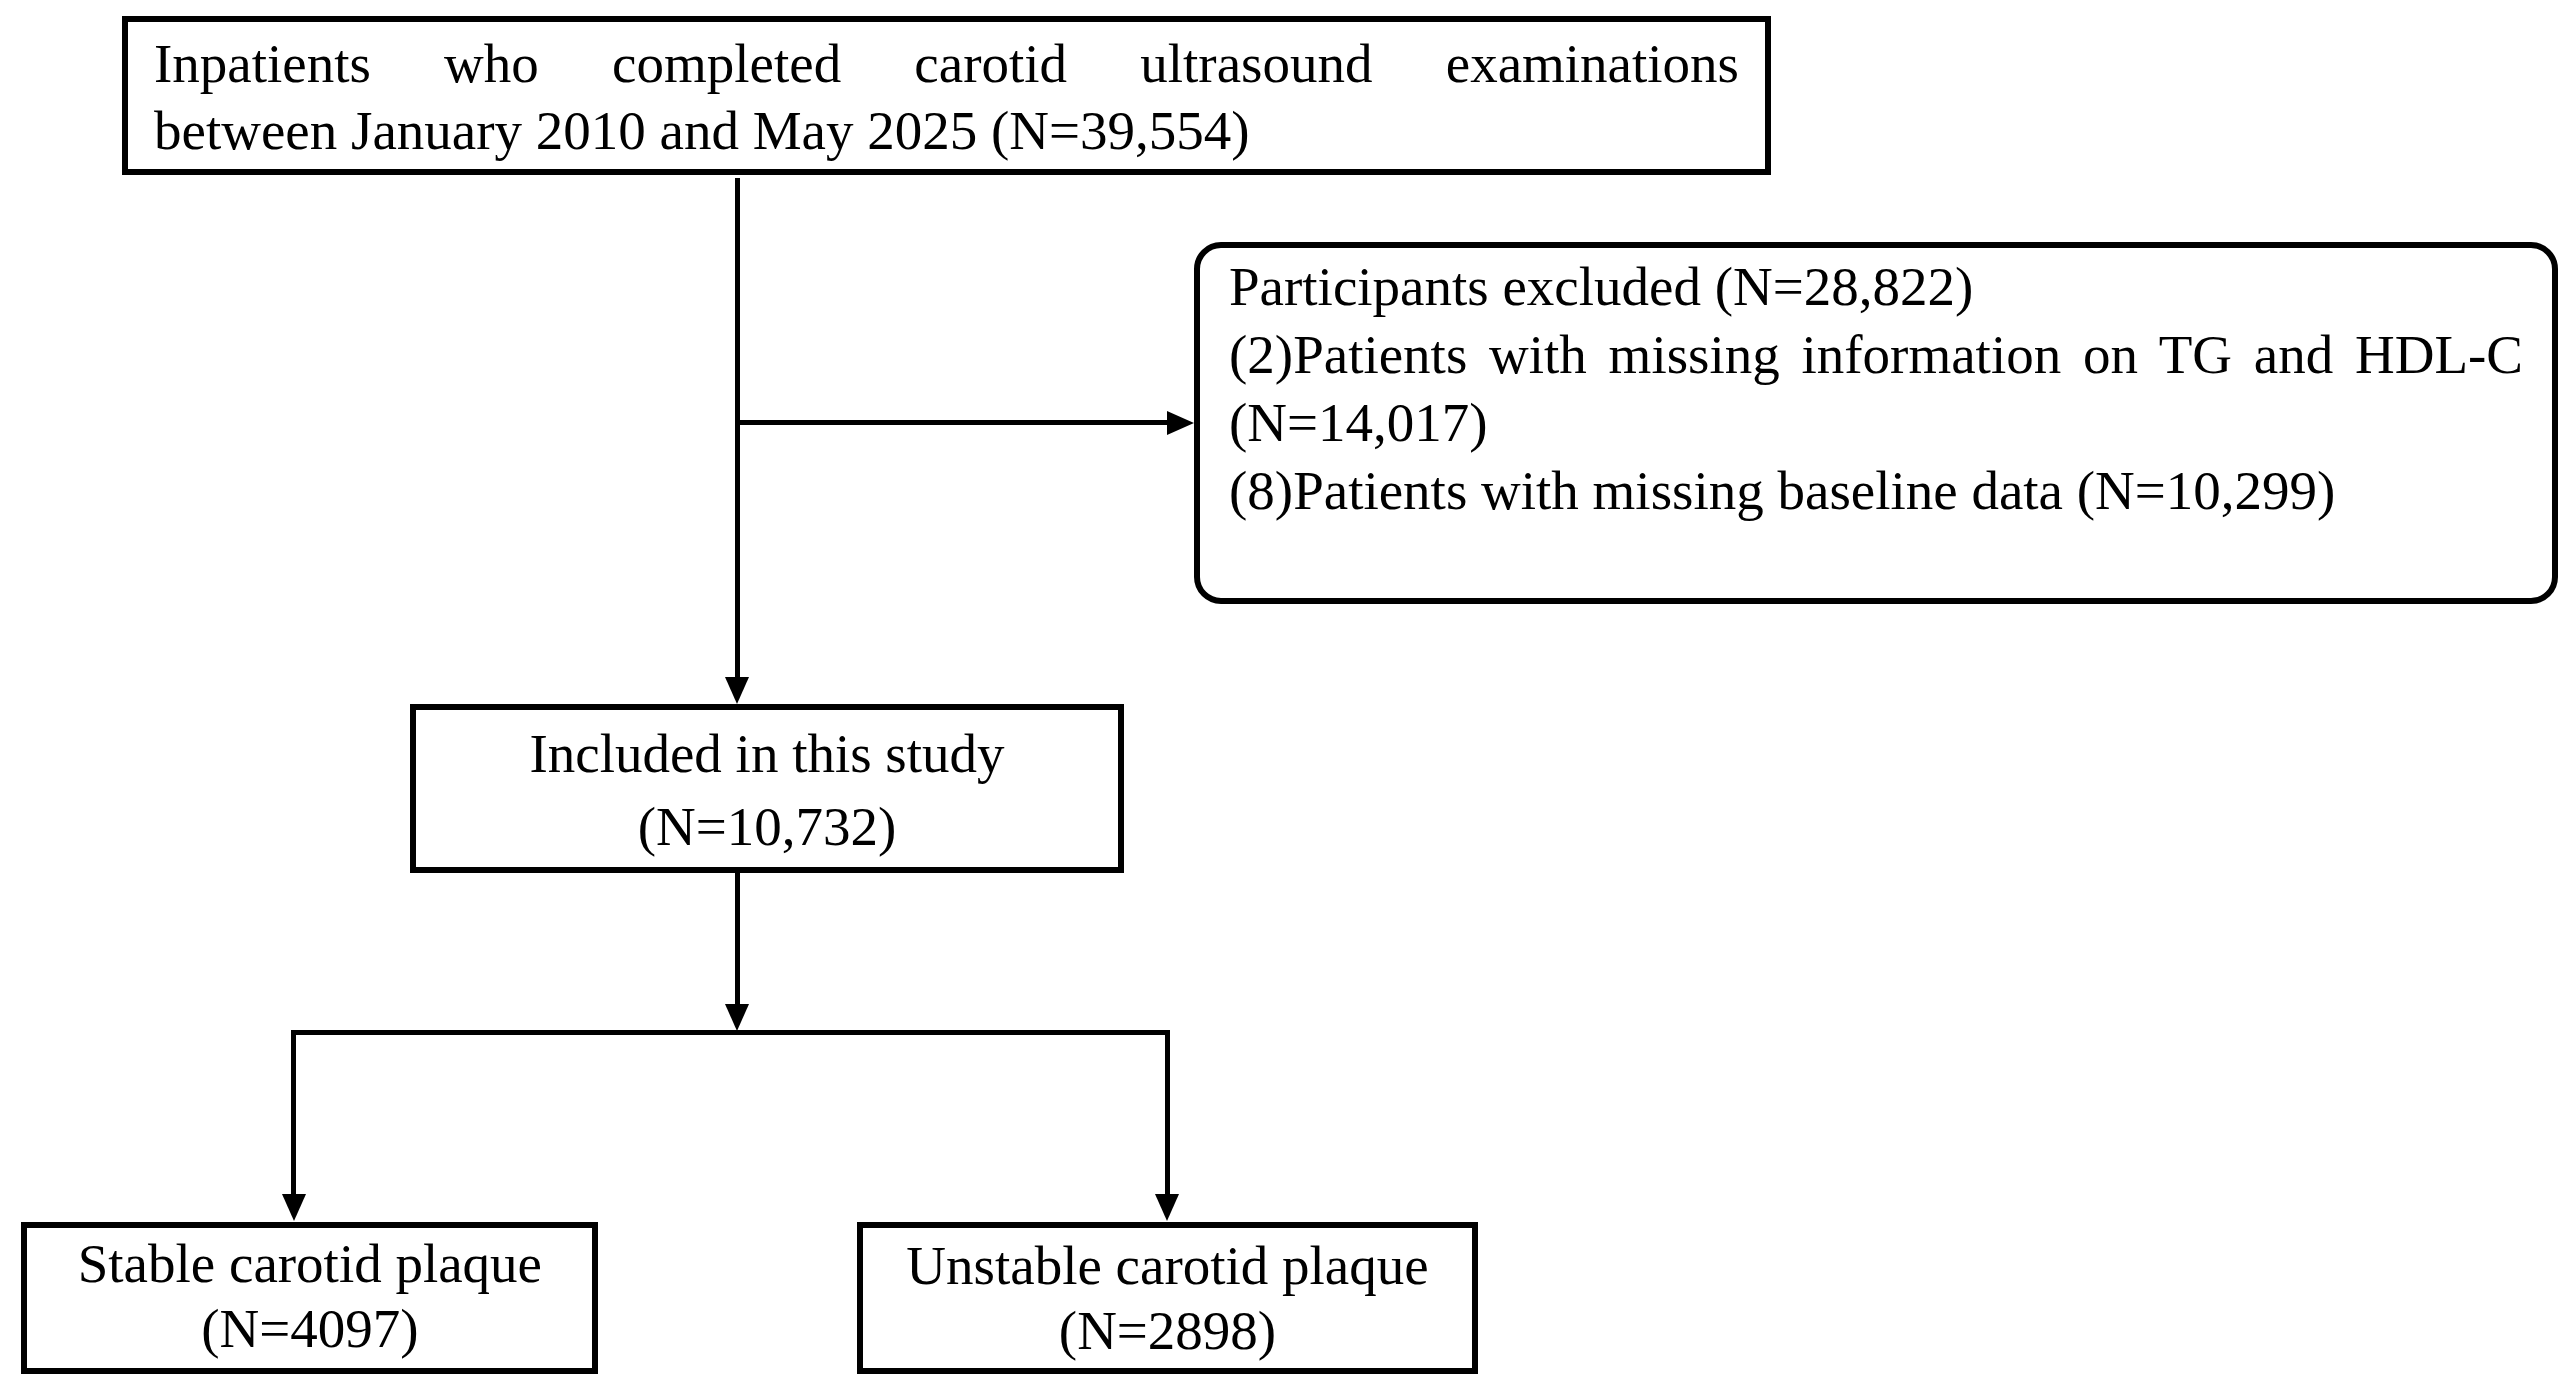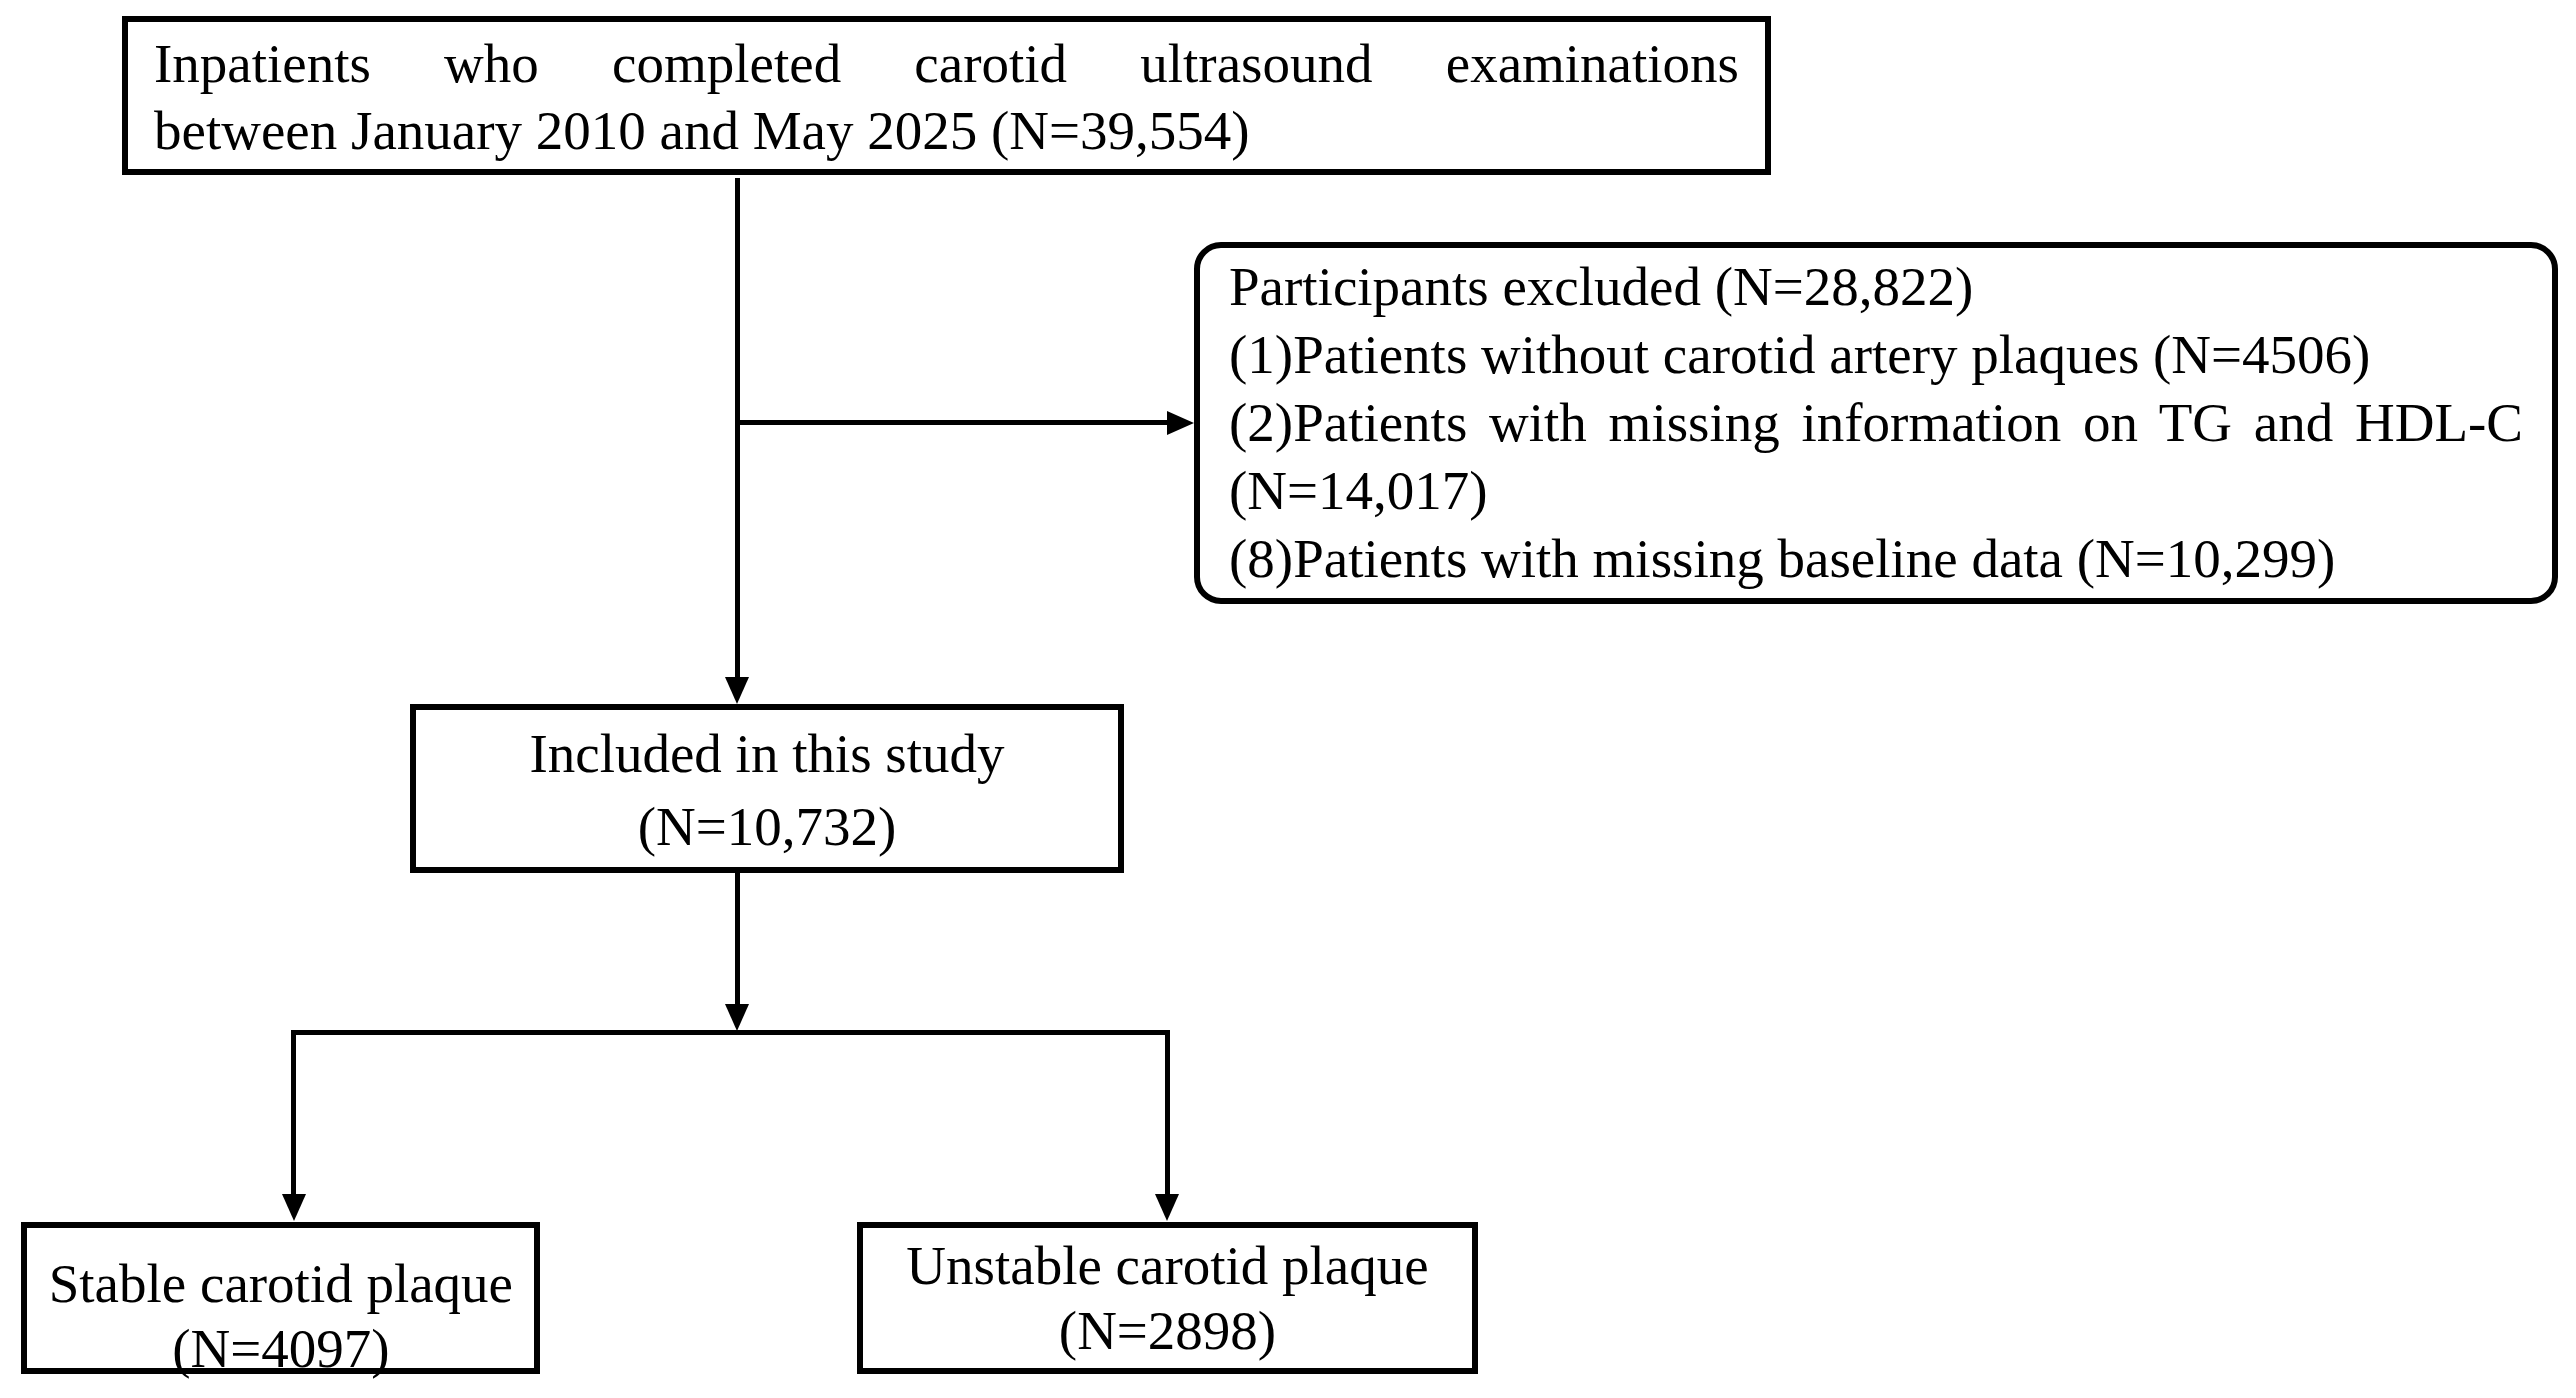--- a/index.html
+++ b/index.html
@@ -72,7 +72,6 @@
 
   <div class="box" id="box-excluded">
     <div class="wrapline"><span>Participants excluded </span><span class="it">(N=28,822)</span></div>
-    <div class="wrapline"><span>(1)Patients without carotid artery plaques </span><span class="it">(N=4506)</span></div>
     <div class="justify-last"><span>(2)Patients with missing information on TG and HDL-C</span></div>
     <div class="wrapline"><span class="it">(N=14,017)</span></div>
     <div class="wrapline"><span>(8)Patients with missing baseline data </span><span class="it">(N=10,299)</span></div>

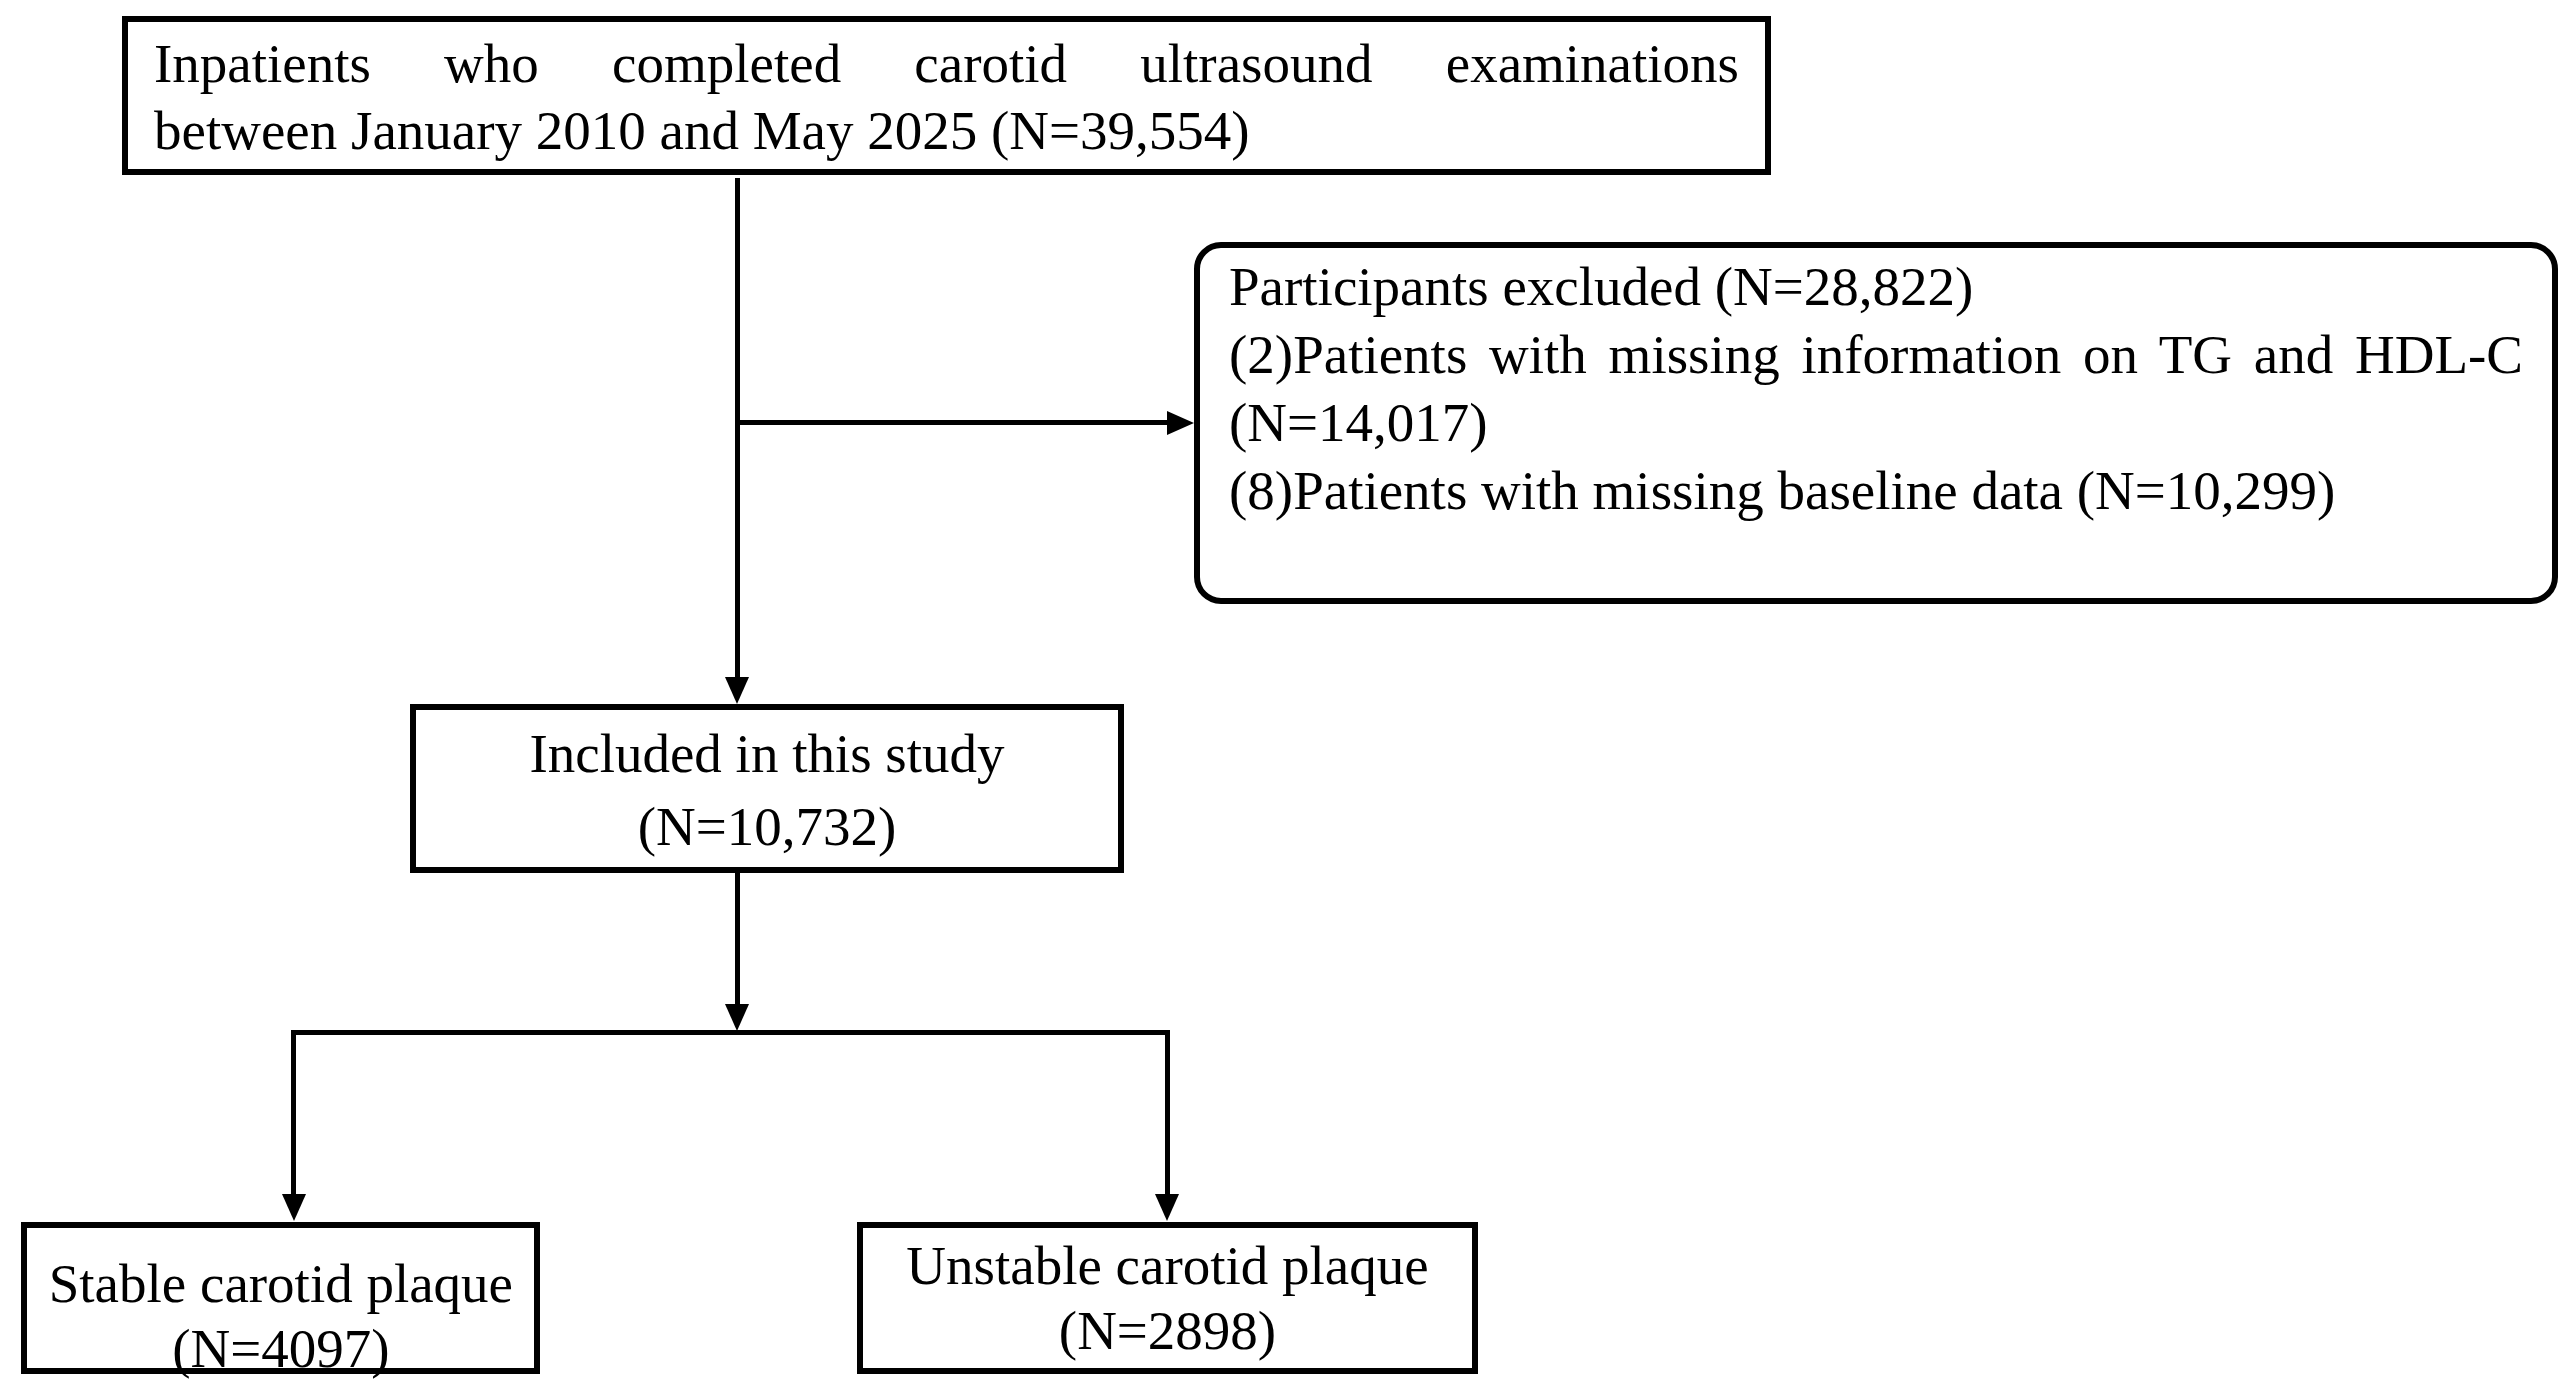--- a/index.html
+++ b/index.html
@@ -32,7 +32,7 @@
   #box-eligible  { left: 122px;  top: 16px;   width: 1649px; height: 159px; padding: 7.7px 26px 0 26px;  line-height: 67px; }
   #box-excluded  { left: 1194px; top: 242px;  width: 1364px; height: 362px; padding: 5.1px 29px 0 29px;  line-height: 68px; border-radius: 27px; }
   #box-included  { left: 410px;  top: 704px;  width: 714px;  height: 169px; padding-top: 6.8px;  line-height: 73px; }
-  #box-stable    { left: 21.4px;   top: 1222px; width: 519px;  height: 152px; padding-top: 23px;  line-height: 65px; }
+  #box-stable    { left: 21.4px;   top: 1222px; width: 577px;  height: 152px; padding-top: 3px;  line-height: 65px; }
   #box-unstable  { left: 857px; top: 1222px; width: 621px;  height: 152px; padding-top: 5.1px;  line-height: 65px; }
 
   .vline, .hline { position: absolute; background: #000000; }

